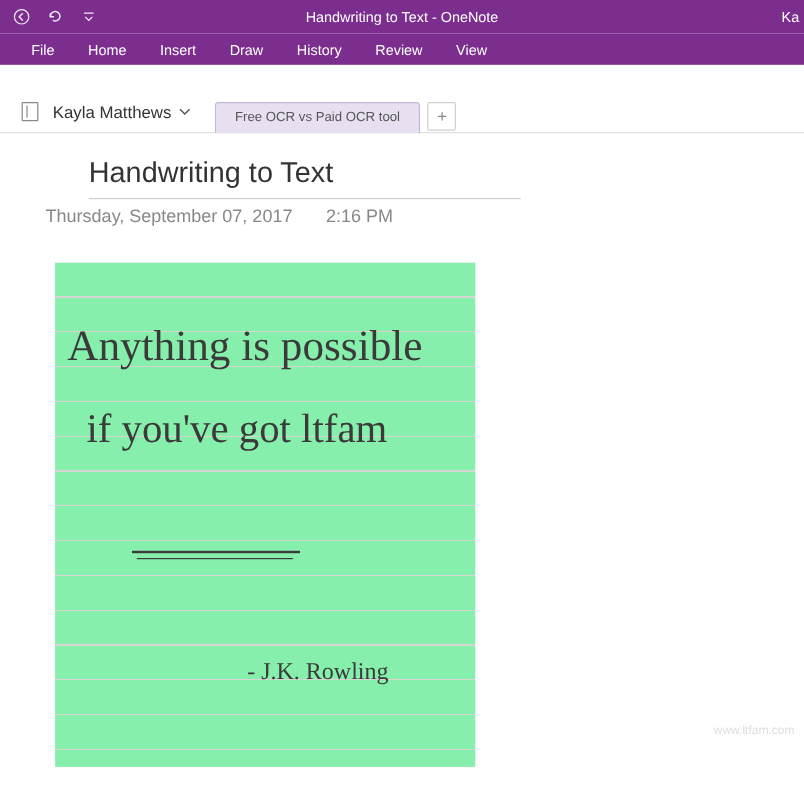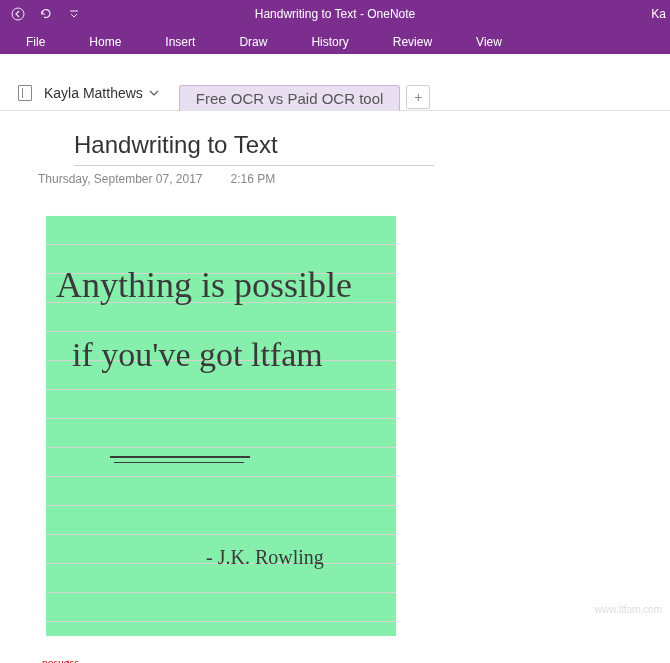--- a/index.html
+++ b/index.html
@@ -11,7 +11,7 @@
     .window-title { position: absolute; left: 50%; transform: translateX(-50%); font-size: 12px; white-space: nowrap; }
     .titlebar-right { margin-left: auto; padding-right: 4px; font-size: 12px; color: #ffffff; }
     
-    .ribbon-tabs { background: #7b2e8e; height: 26px; display: flex; align-items: flex-end; padding-left: 12px; gap: 16px; }
+    .ribbon-tabs { background: #7b2e8e; height: 26px; display: flex; align-items: flex-end; padding-left: 12px; gap: 0; }
     .ribbon-tab { color: #fff; font-size: 12px; padding: 5px 14px; cursor: pointer; }
     
     .nav-bar { background: #fff; height: 36px; border-bottom: 1px solid #e0e0e0; display: flex; align-items: center; padding-left: 10px; gap: 4px; margin-top: 21px; }

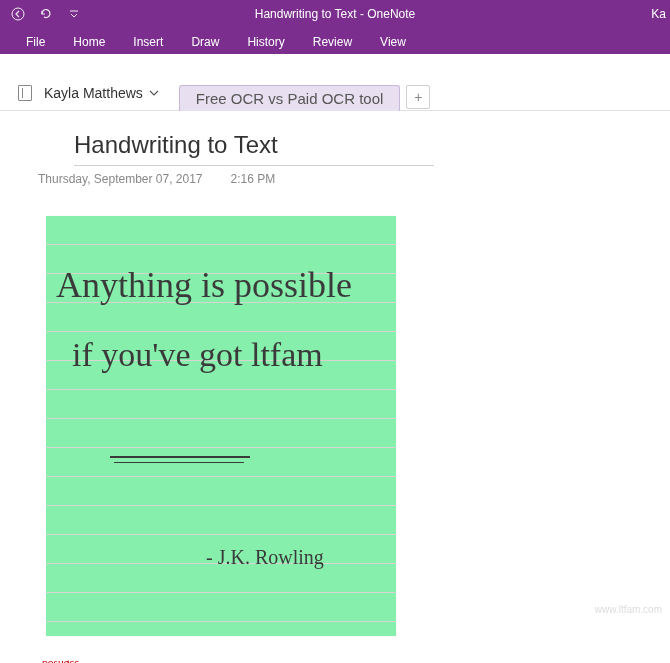--- a/index.html
+++ b/index.html
@@ -22,7 +22,7 @@
     .chev svg { display: block; }
     
     .tab-strip { display: flex; align-items: center; margin-left: 8px; height: 100%; }
-    .page-tab { background: #e8e0f0; border: 1px solid #c8b8d8; border-bottom: none; padding: 5px 16px; font-size: 15px; color: #555; border-radius: 3px 3px 0 0; cursor: pointer; height: 26px; display: flex; align-items: center; margin-top: 10px; }
+    .page-tab { background: #e8e0f0; border: 1px solid #c8b8d8; border-bottom: none; padding: 5px 16px; font-size: 11px; color: #555; border-radius: 3px 3px 0 0; cursor: pointer; height: 26px; display: flex; align-items: center; margin-top: 10px; }
     .add-tab { width: 24px; height: 24px; border: 1px solid #d0d0d0; margin-left: 6px; display: flex; align-items: center; justify-content: center; font-size: 14px; color: #888; cursor: pointer; border-radius: 2px; margin-top: 8px; }
     
     .content { padding: 20px 0 0 38px; }

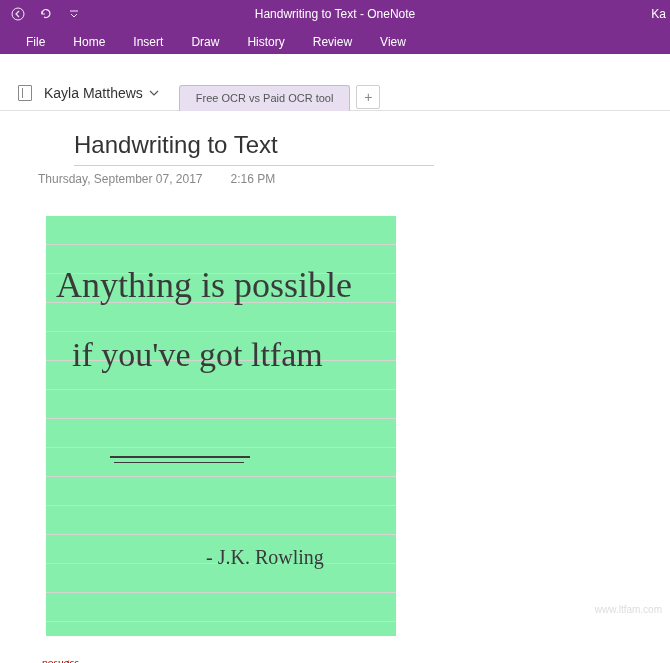--- a/index.html
+++ b/index.html
@@ -27,7 +27,7 @@
     
     .content { padding: 20px 0 0 38px; }
     .page-title { font-family: "Calibri Light", "Segoe UI Light", sans-serif; font-size: 24px; font-weight: 300; color: #333; border-bottom: 1px solid #d0d0d0; padding-bottom: 6px; width: 360px; margin-left: 36px; }
-    .meta { display: flex; gap: 28px; font-size: 12px; color: #888; margin-top: 6px; }
+    .meta { display: flex; gap: 28px; font-size: 15px; color: #888; margin-top: 6px; }
     
     .handwriting-img { margin-top: 30px; margin-left: 8px; width: 350px; height: 420px; background: #86efac; position: relative; box-shadow: 0 0 1px rgba(0,0,0,0.1); }
     .ruled { position: absolute; inset: 0; background: repeating-linear-gradient(to bottom, transparent 0, transparent 28px, #d8d4d0 28px, #d8d4d0 29px); }

